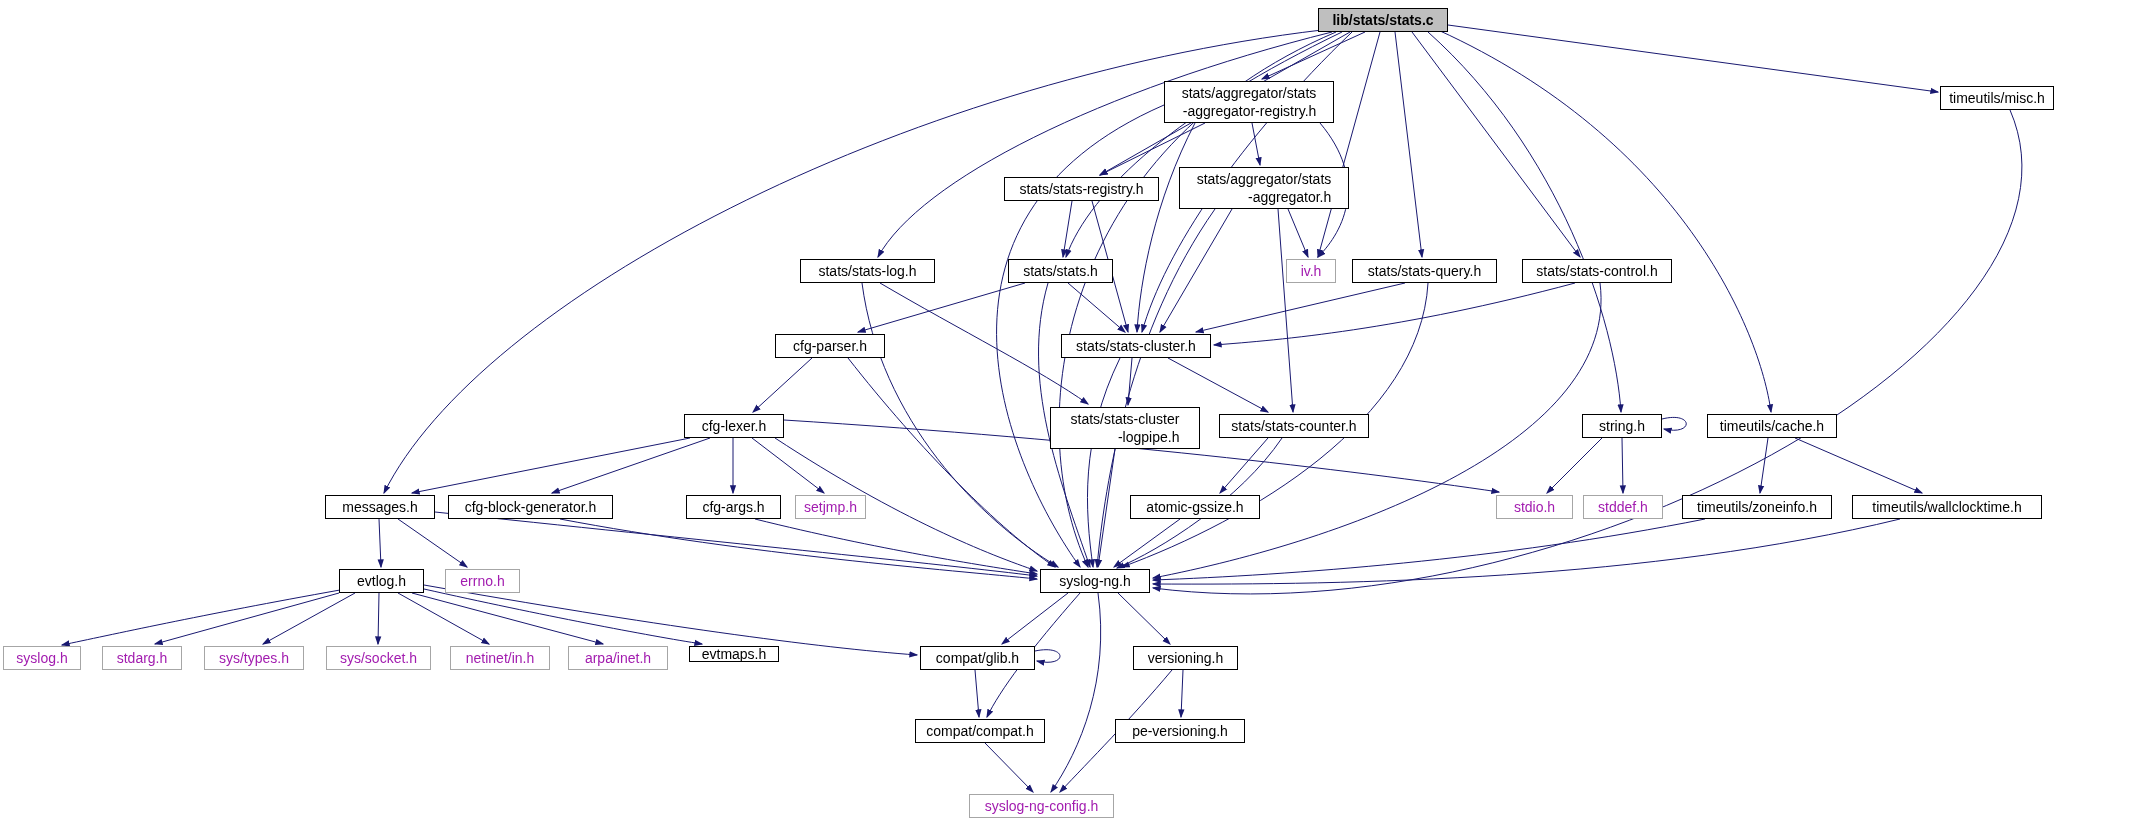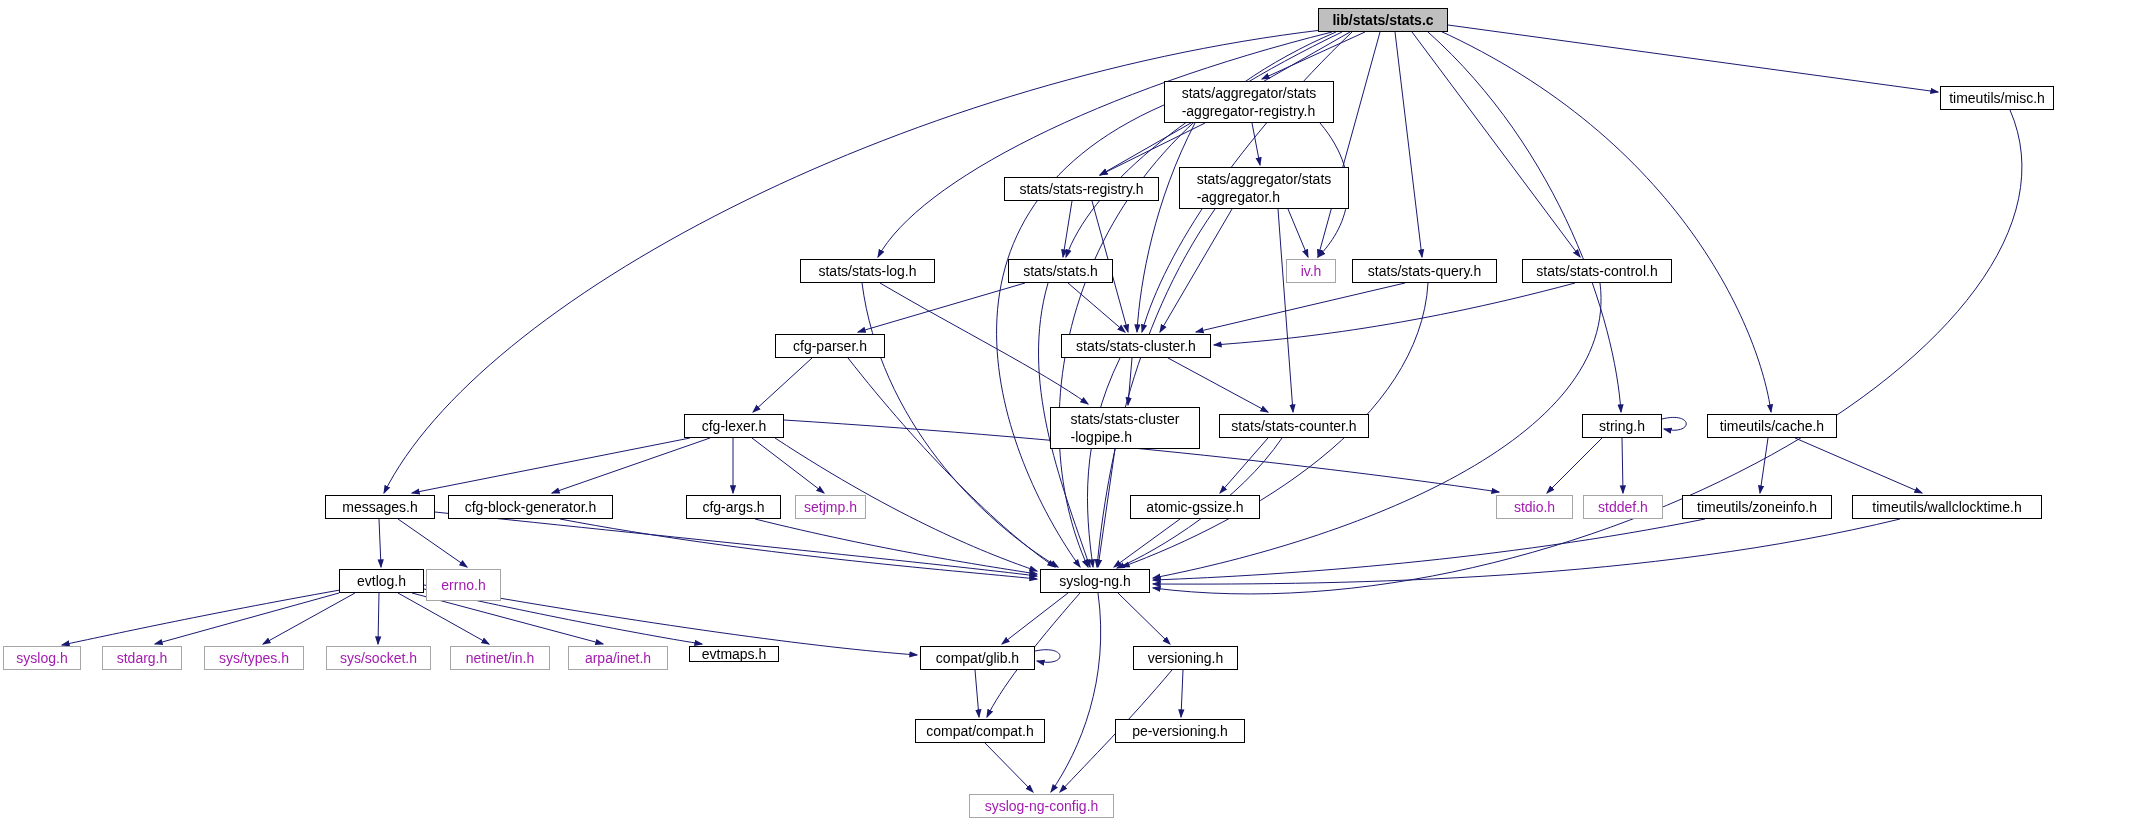--- a/index.html
+++ b/index.html
@@ -13,7 +13,7 @@
   .node{
     position:absolute;box-sizing:border-box;
     display:flex;align-items:center;justify-content:center;
-    text-align:left;white-space:pre-line;
+    text-align:right;white-space:pre-line;
     background:#ffffff;border:1px solid #000000;color:#000000;
     font-size:14px;line-height:1.3;padding:0 3px;
   }

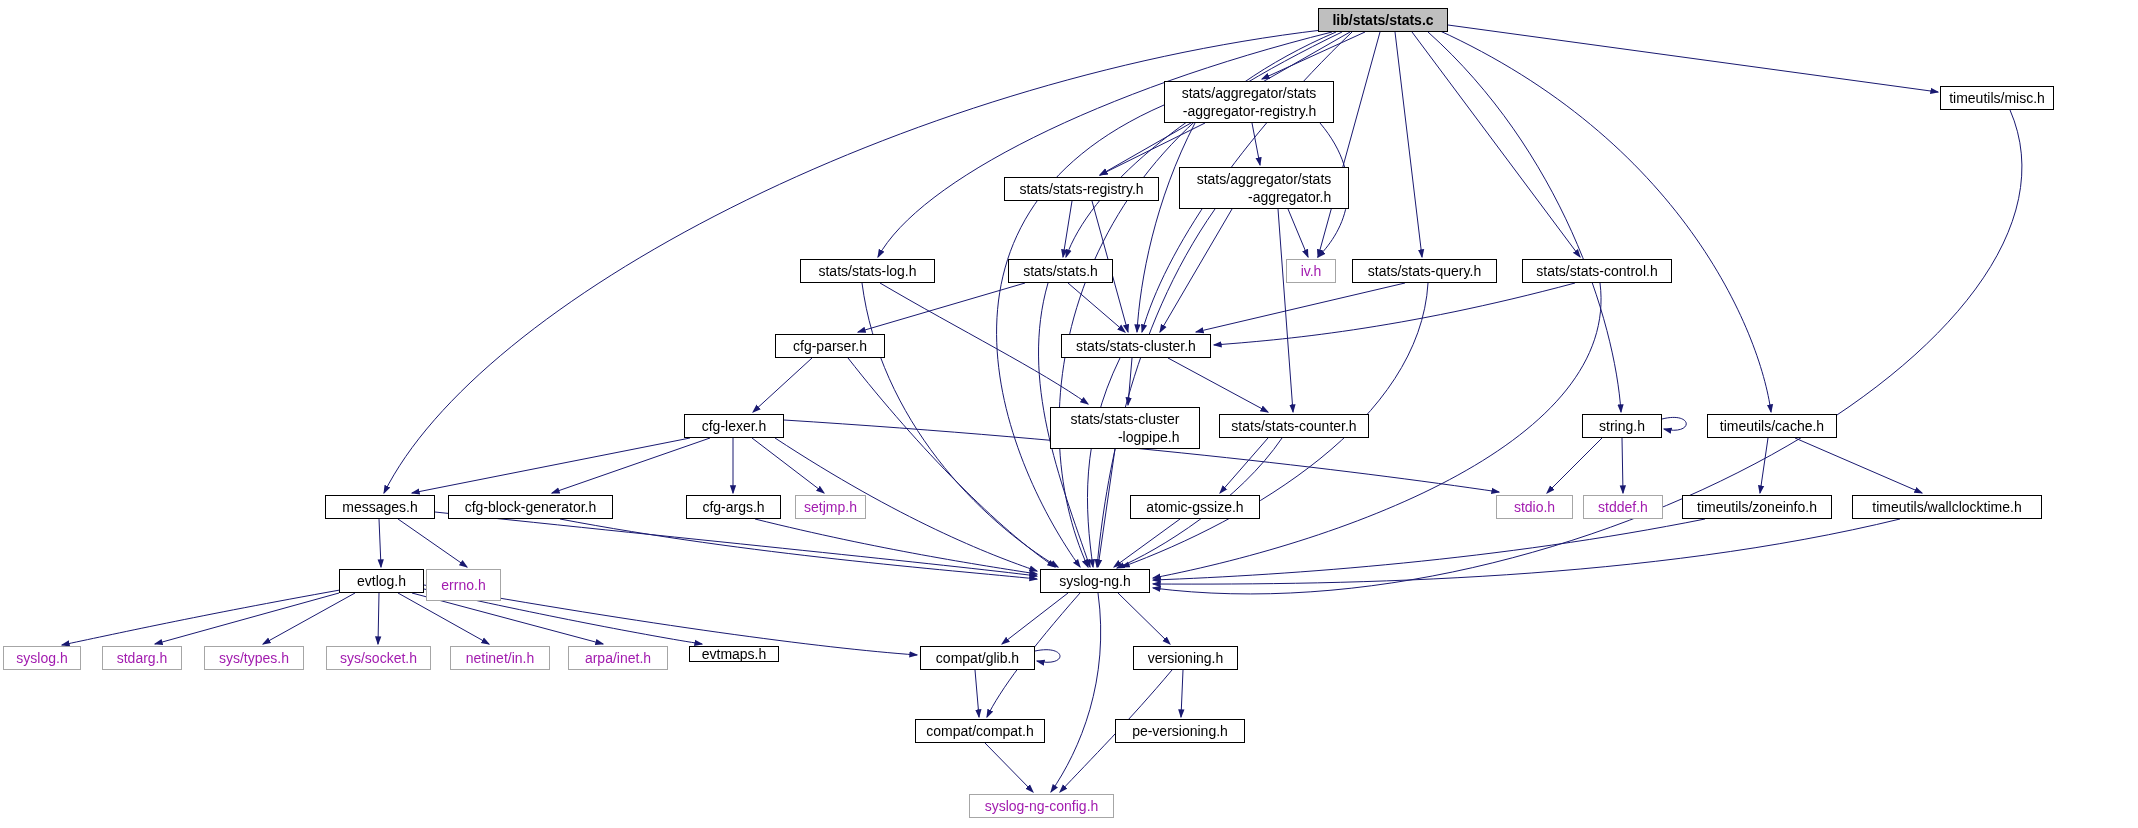--- a/index.html
+++ b/index.html
@@ -139,7 +139,7 @@
 <div class="node" style="left:1682px;top:495px;width:150px;height:24px">timeutils/zoneinfo.h</div>
 <div class="node" style="left:1852px;top:495px;width:190px;height:24px">timeutils/wallclocktime.h</div>
 <div class="node" style="left:339px;top:569px;width:85px;height:24px">evtlog.h</div>
-<div class="node external" style="left:426px;top:569px;width:75px;height:32px">errno.h</div>
+<div class="node external" style="left:445px;top:569px;width:75px;height:24px">errno.h</div>
 <div class="node" style="left:1040px;top:569px;width:110px;height:24px">syslog-ng.h</div>
 <div class="node external" style="left:3px;top:646px;width:78px;height:24px">syslog.h</div>
 <div class="node external" style="left:102px;top:646px;width:80px;height:24px">stdarg.h</div>

